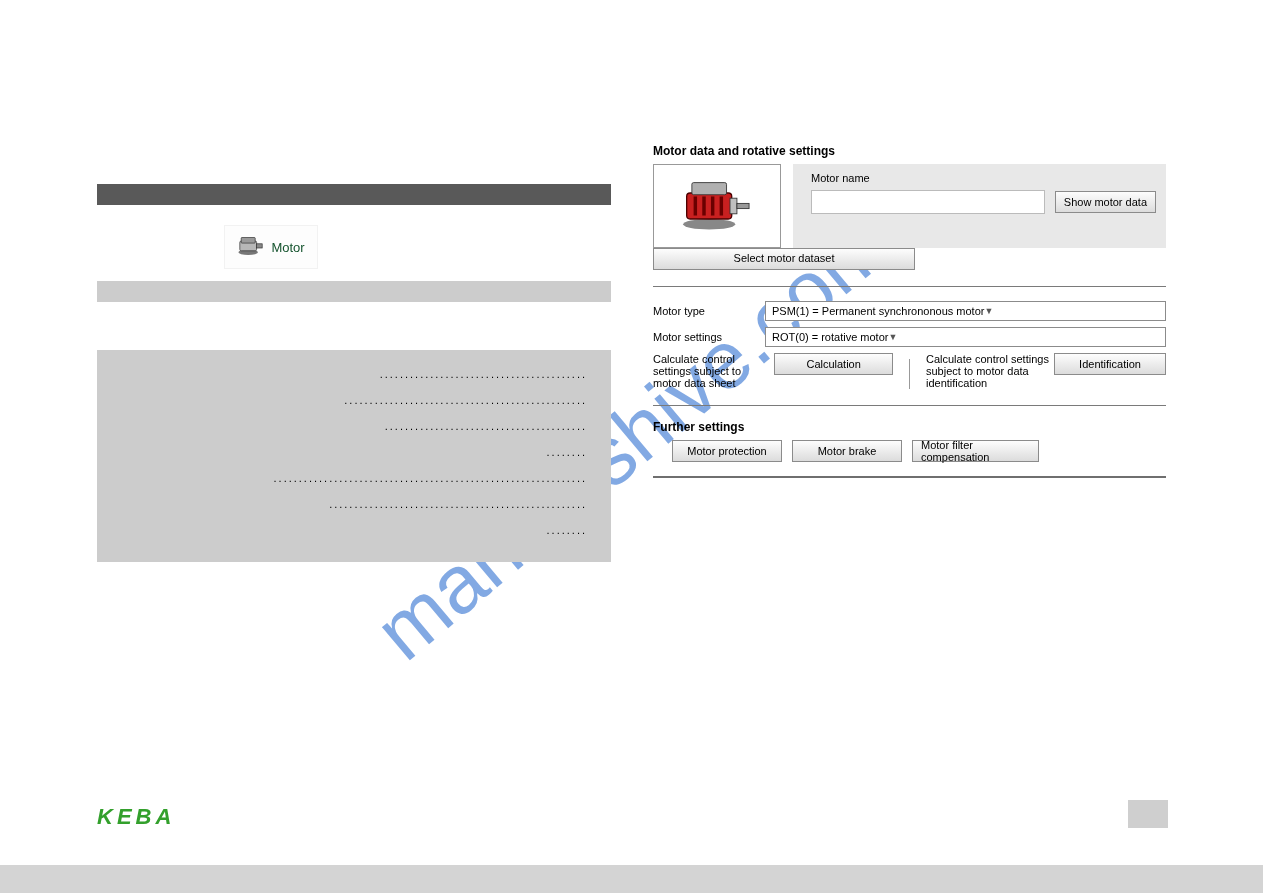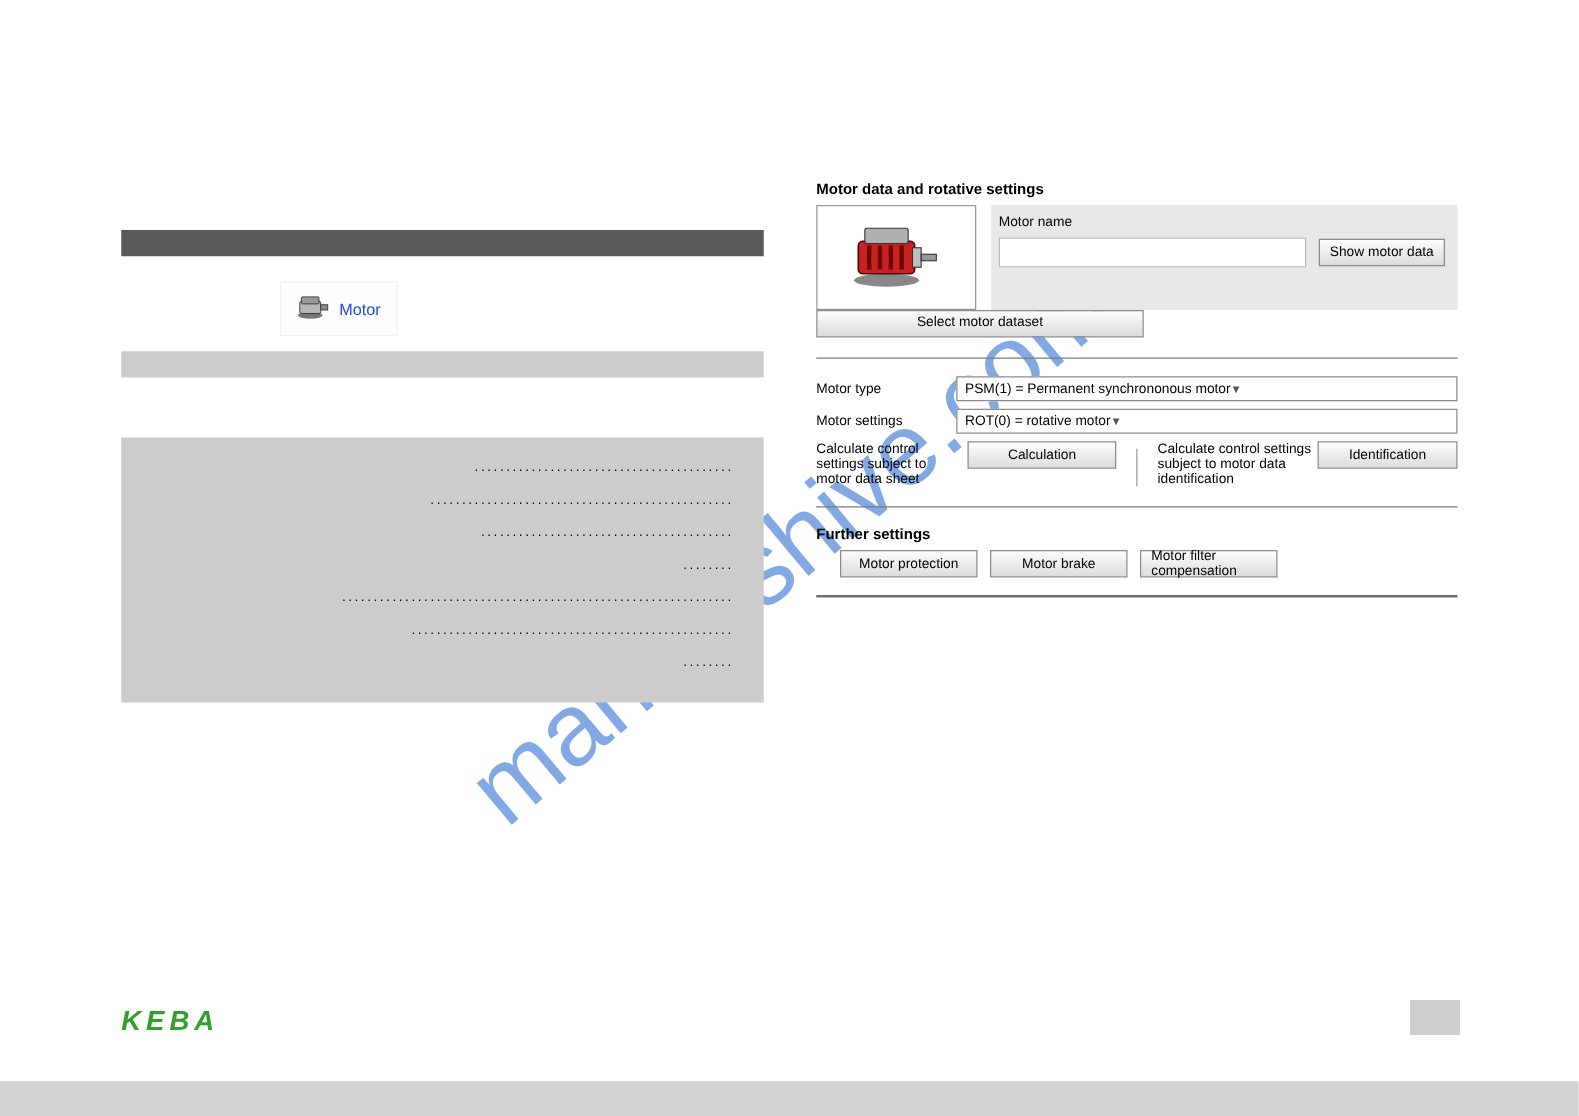--- a/index.html
+++ b/index.html
@@ -108,7 +108,7 @@
   .motor-name-area {
     flex: 1;
     background: #e8e8e8;
-    padding: 8px 10px 10px 6px;
+    padding: 8px 10px 10px 18px;
     display: flex;
     flex-direction: column;
     gap: 6px;

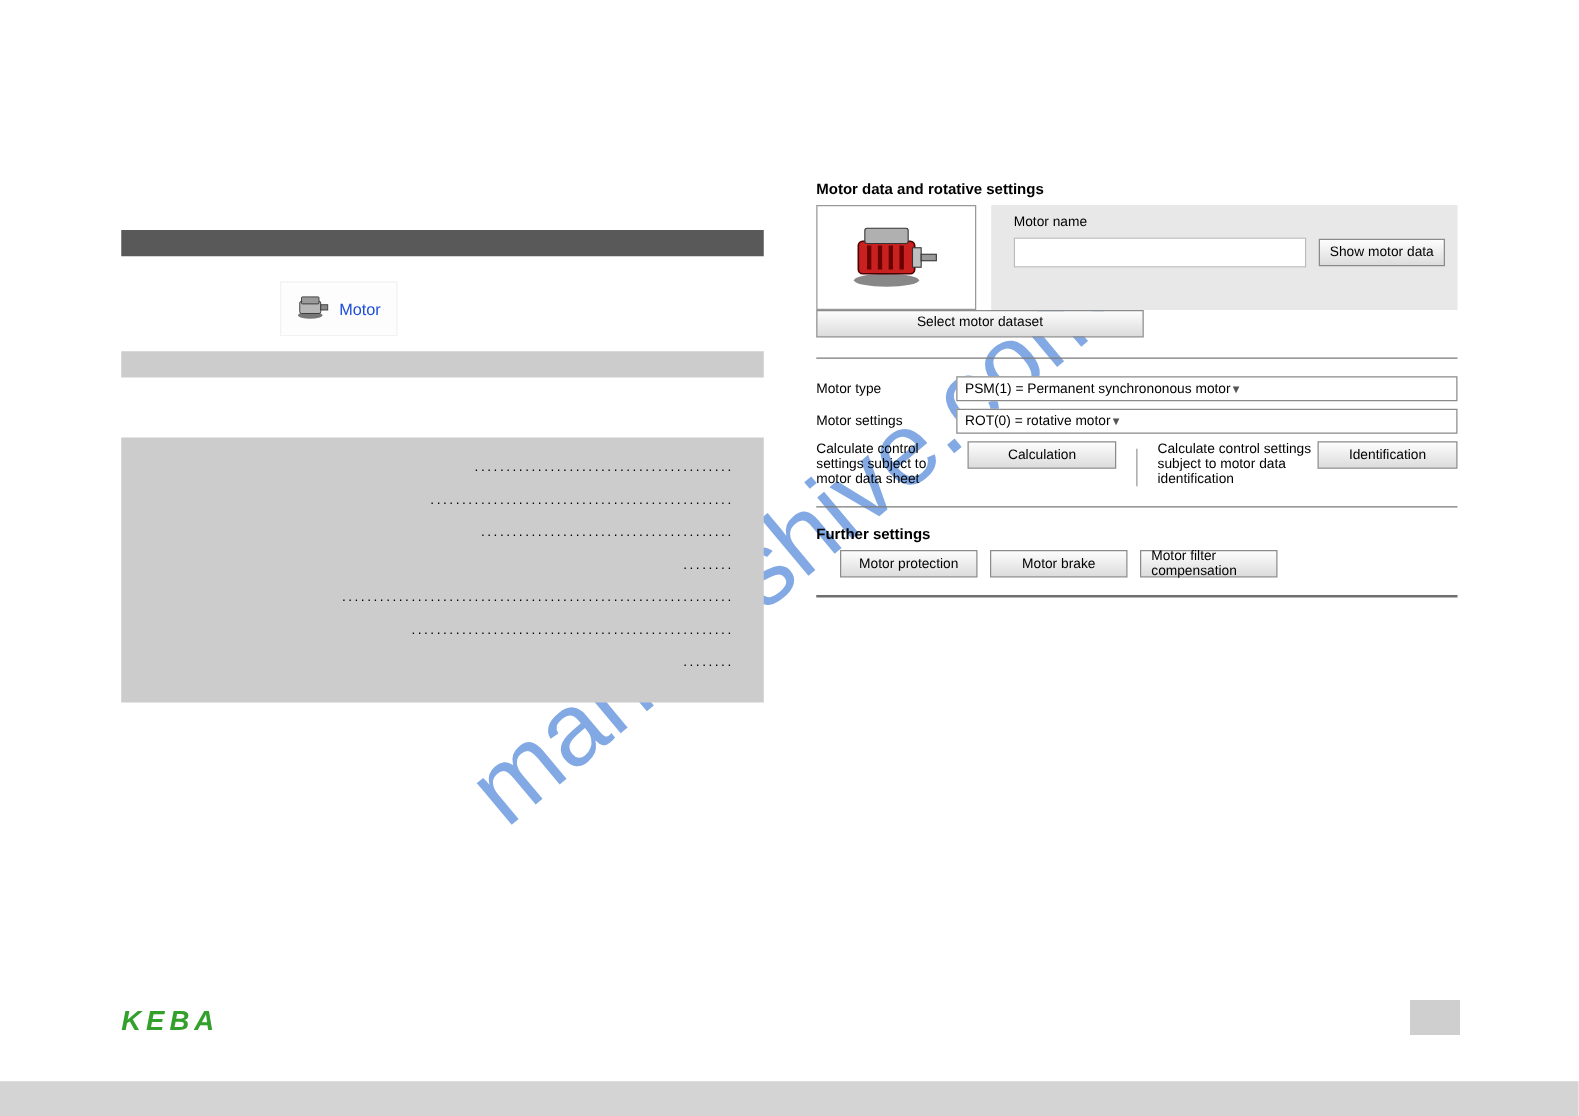--- a/index.html
+++ b/index.html
@@ -48,7 +48,7 @@
   }
   .motor-tile .motor-label {
     font-size: 13px;
-    color: #1d4ed8;
+    color: #14532d;
   }
   .light-band {
     margin-top: 12px;

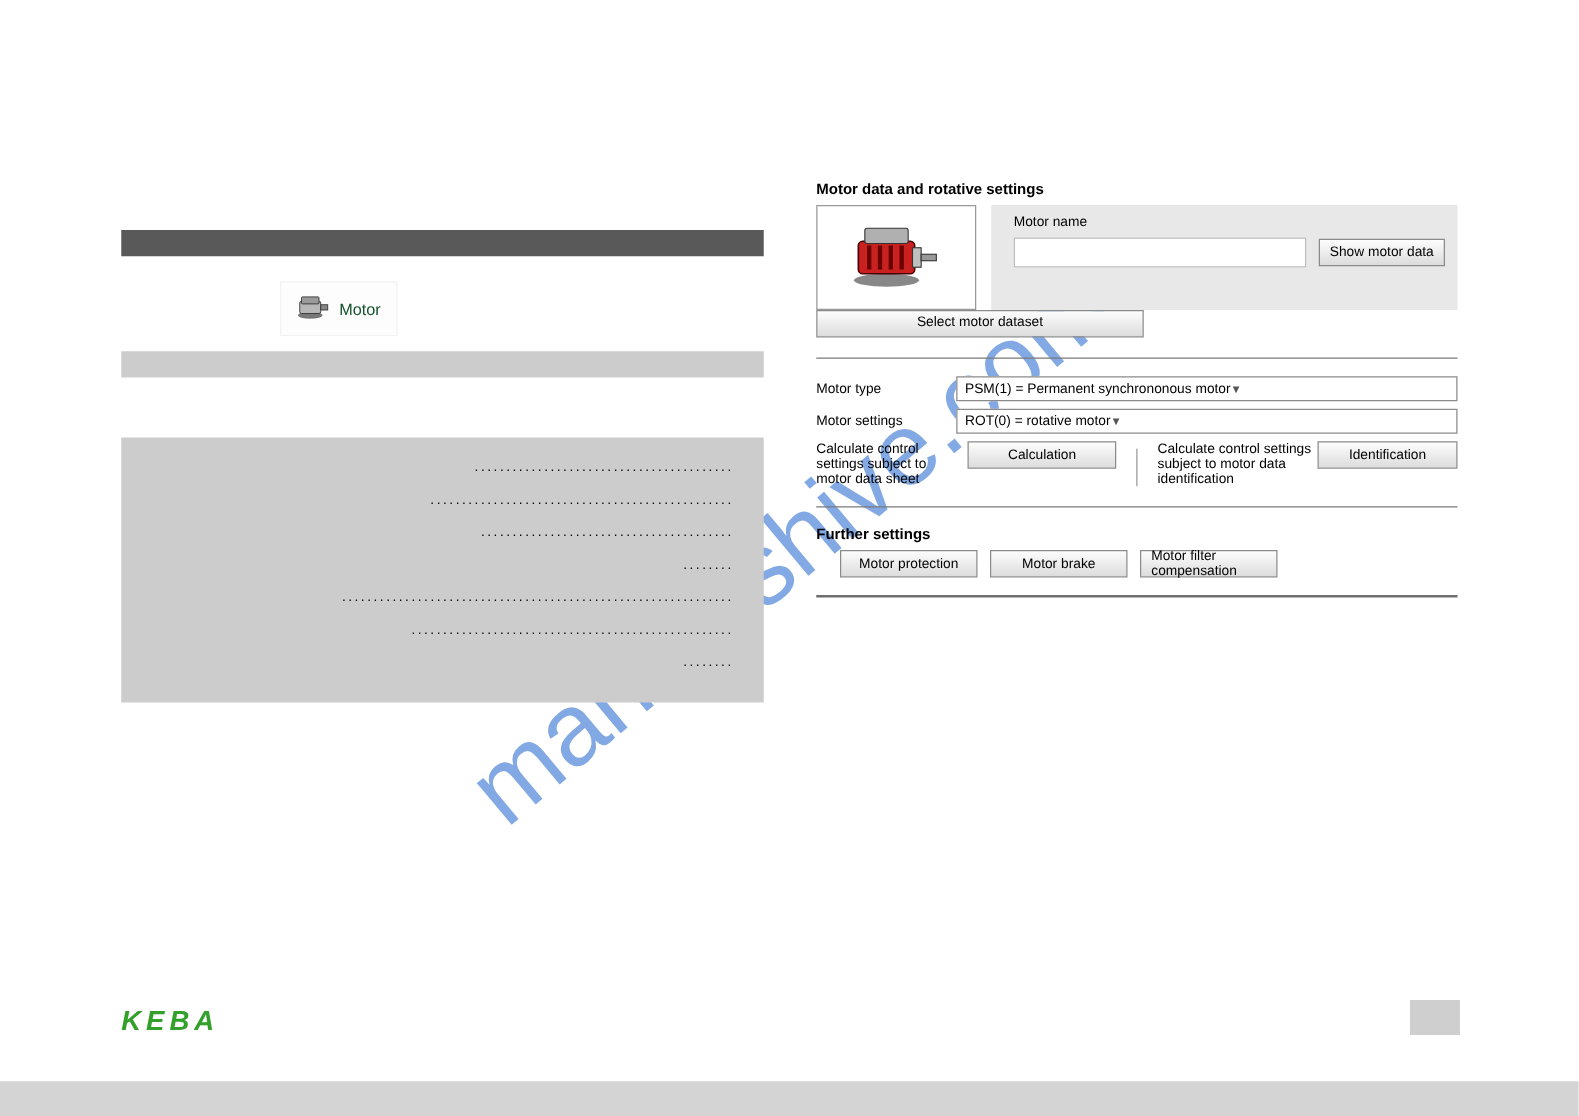--- a/index.html
+++ b/index.html
@@ -366,7 +366,7 @@
     <div class="btn-row">
       <div class="std-btn" style="width:110px;">Motor protection</div>
       <div class="std-btn" style="width:110px;">Motor brake</div>
-      <div class="std-btn" style="width:110px;">Motor filter compensation</div>
+      <div class="std-btn" style="width:127px;">Motor filter compensation</div>
     </div>
 
     <div class="hr2"></div>

